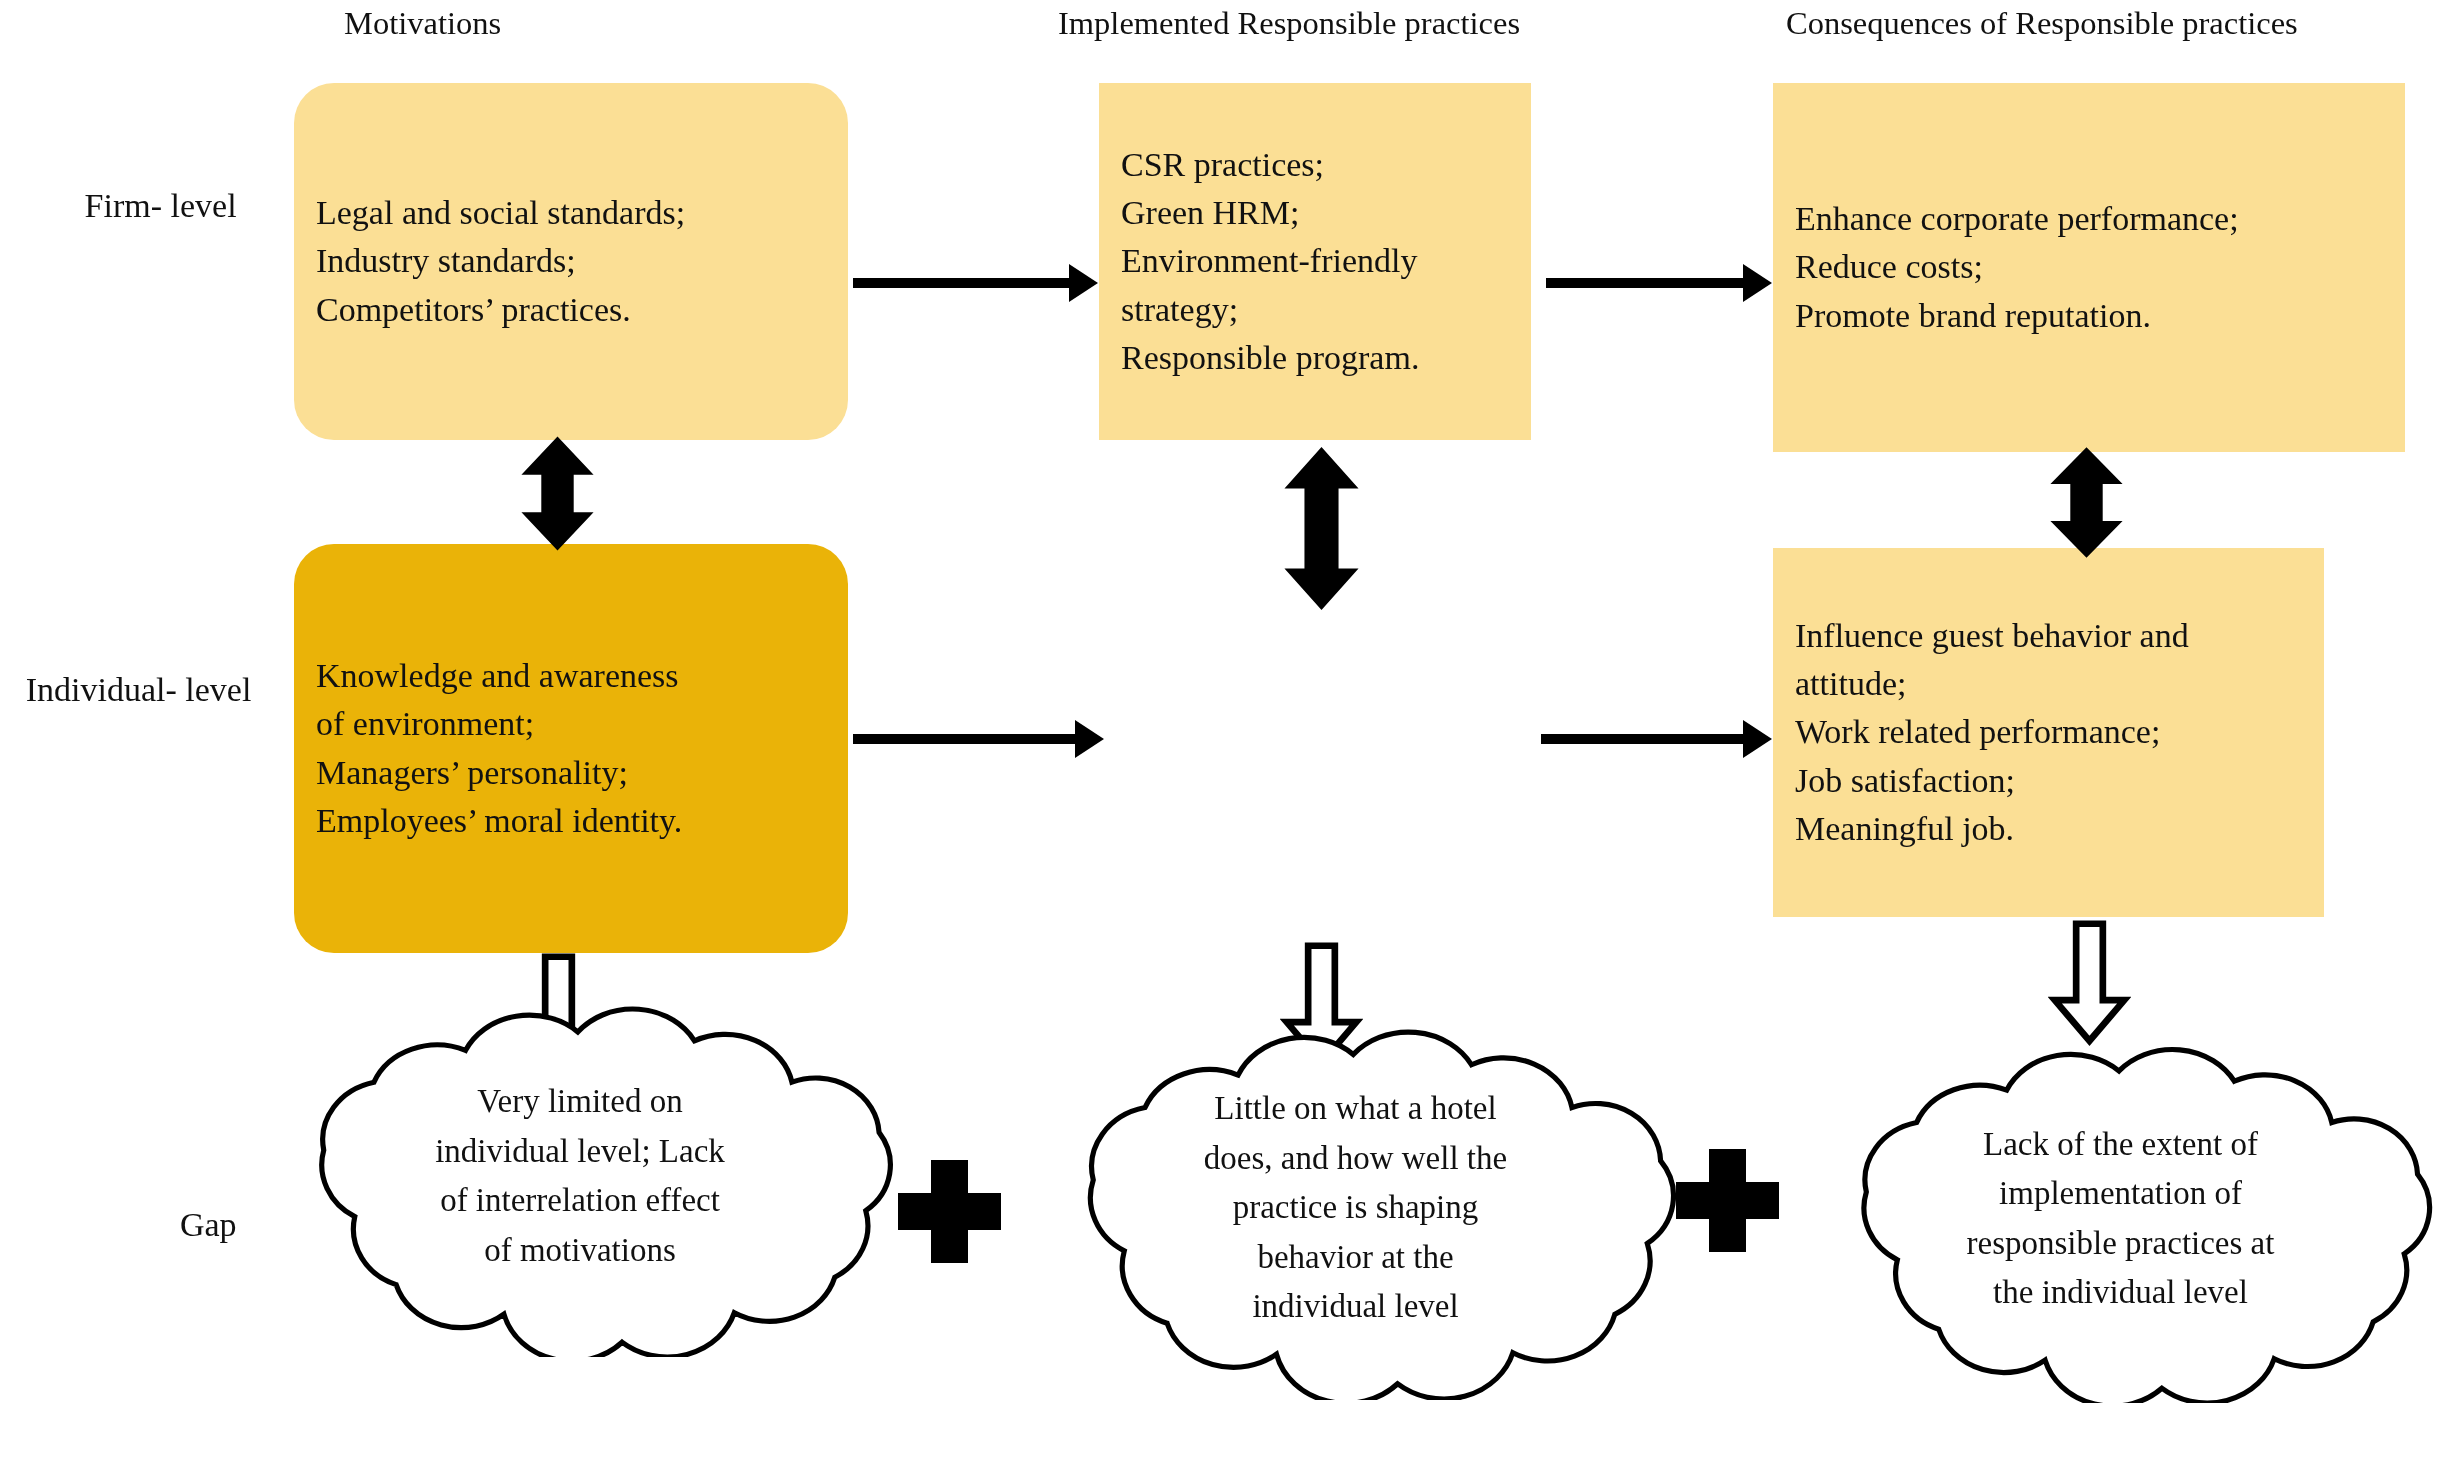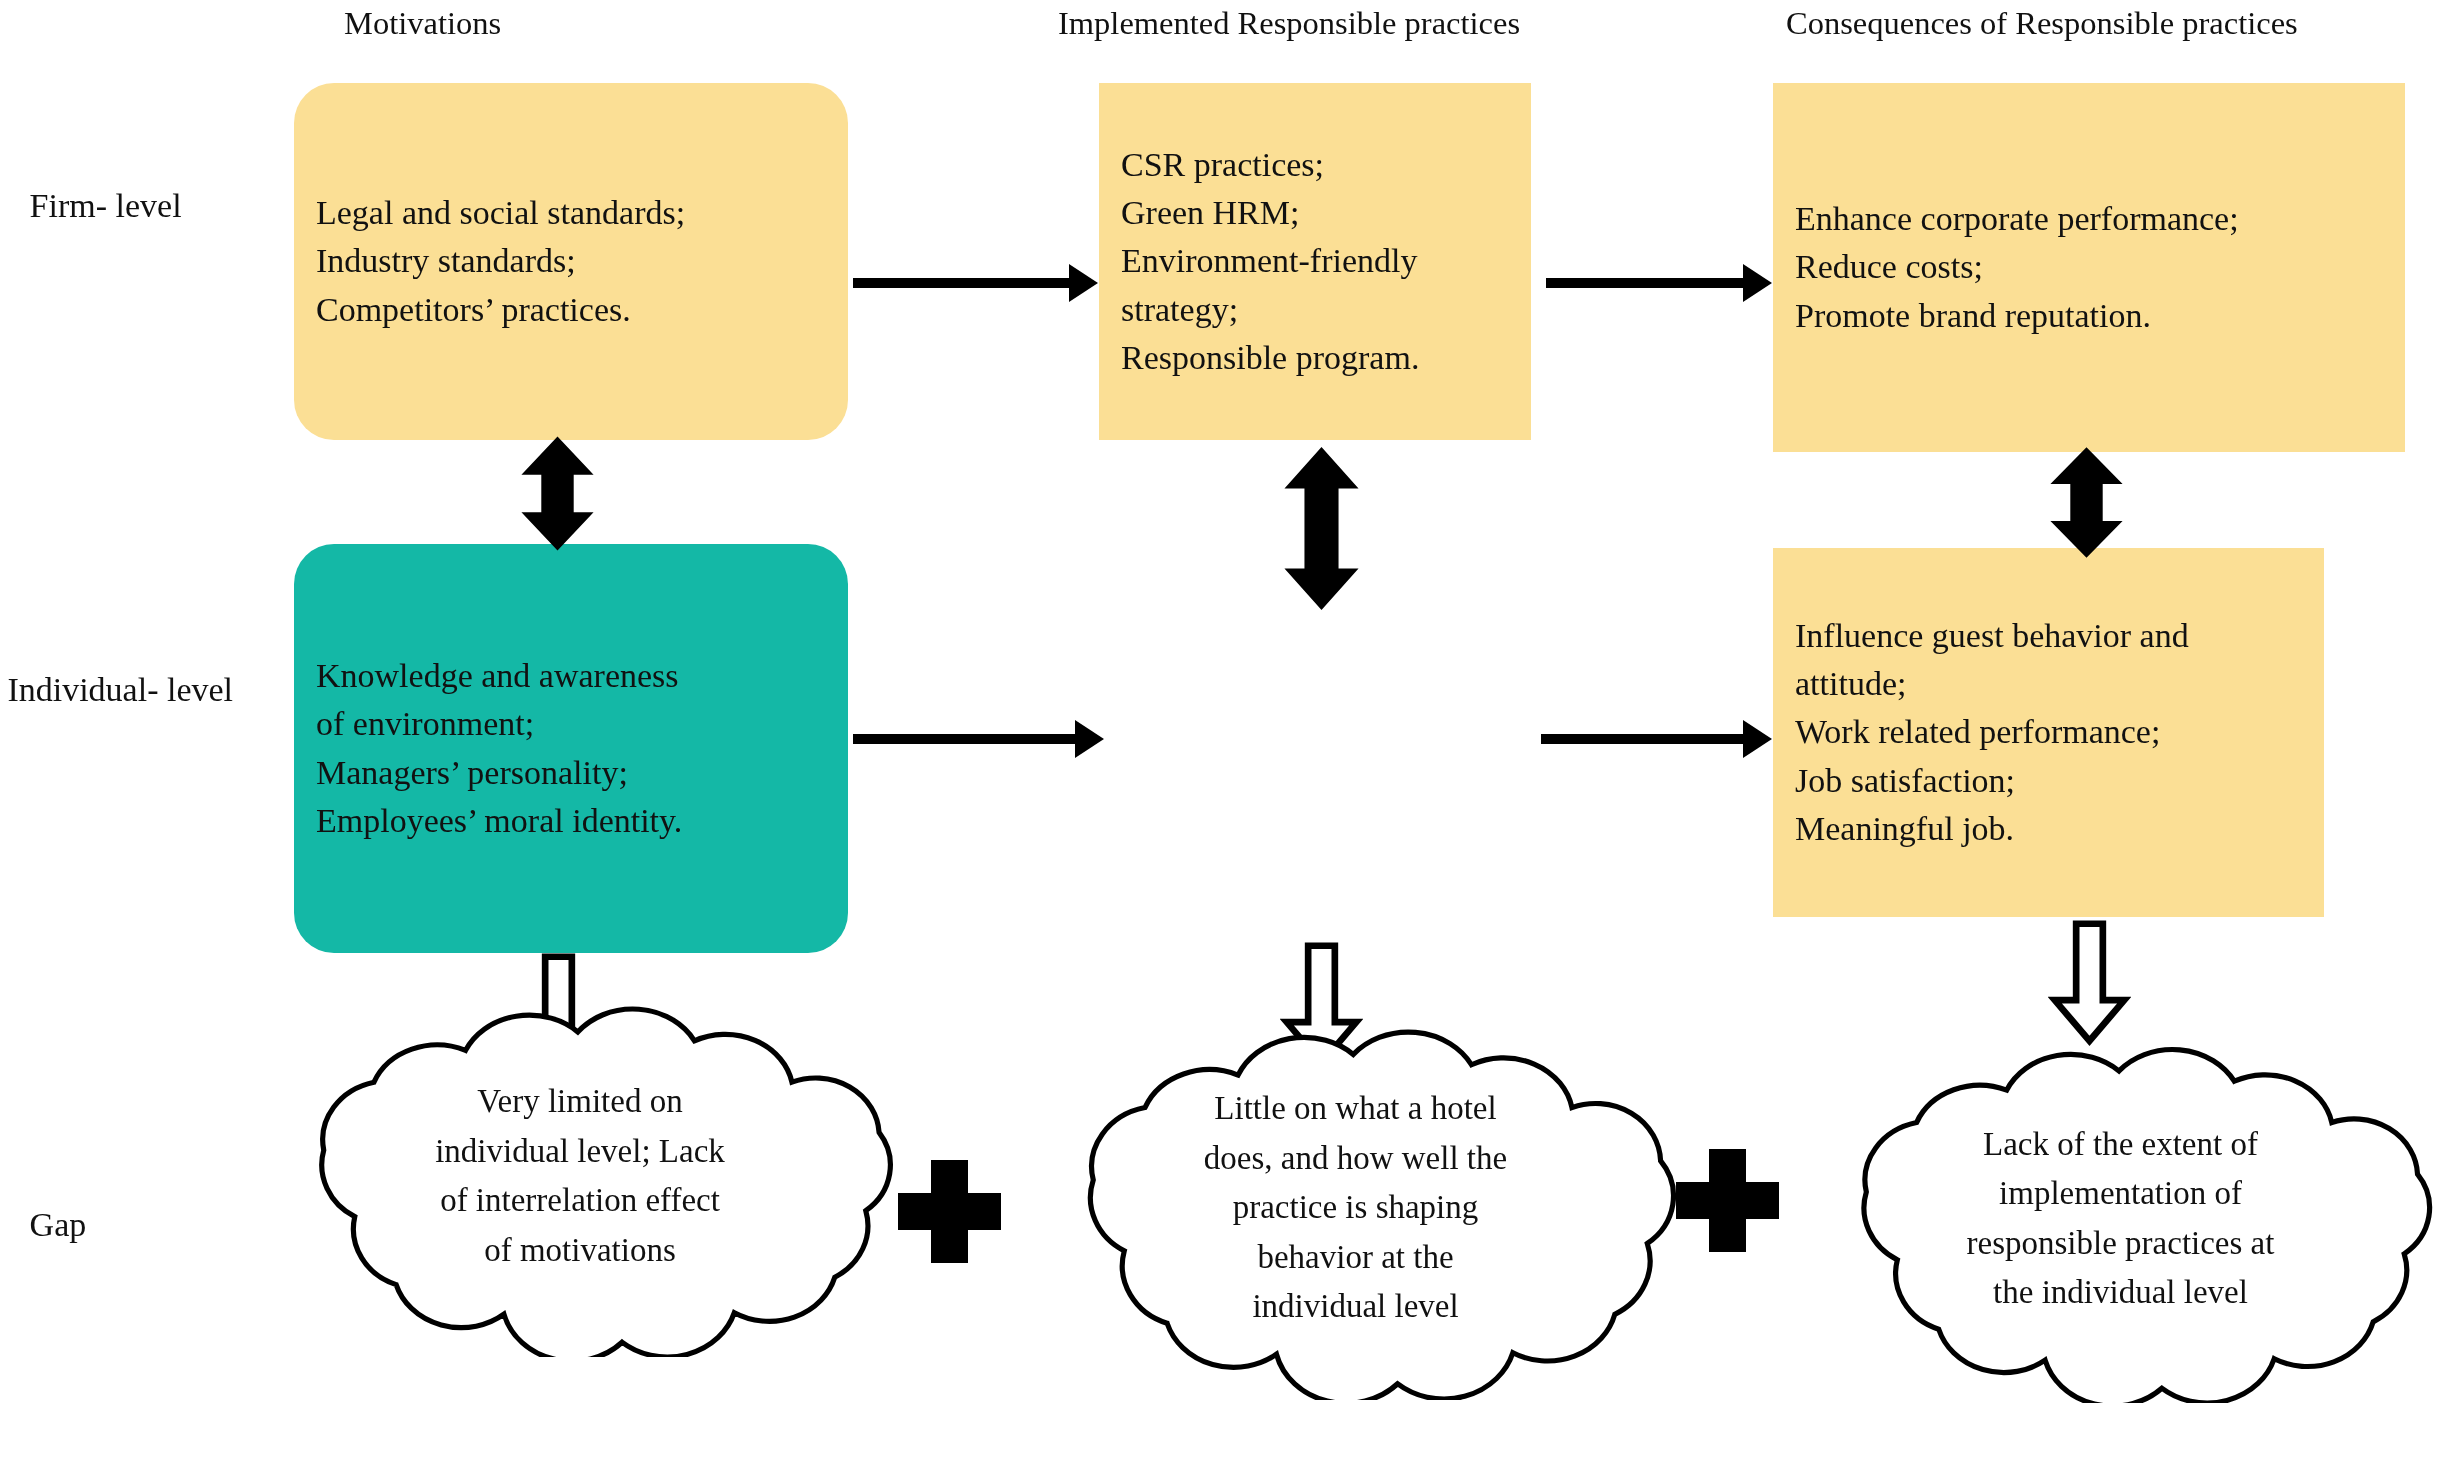--- a/index.html
+++ b/index.html
@@ -34,7 +34,7 @@
     position: absolute;
     font-size: 34px;
     line-height: 1.22;
-    text-align: left;
+    text-align: right;
     color: #111111;
   }
 

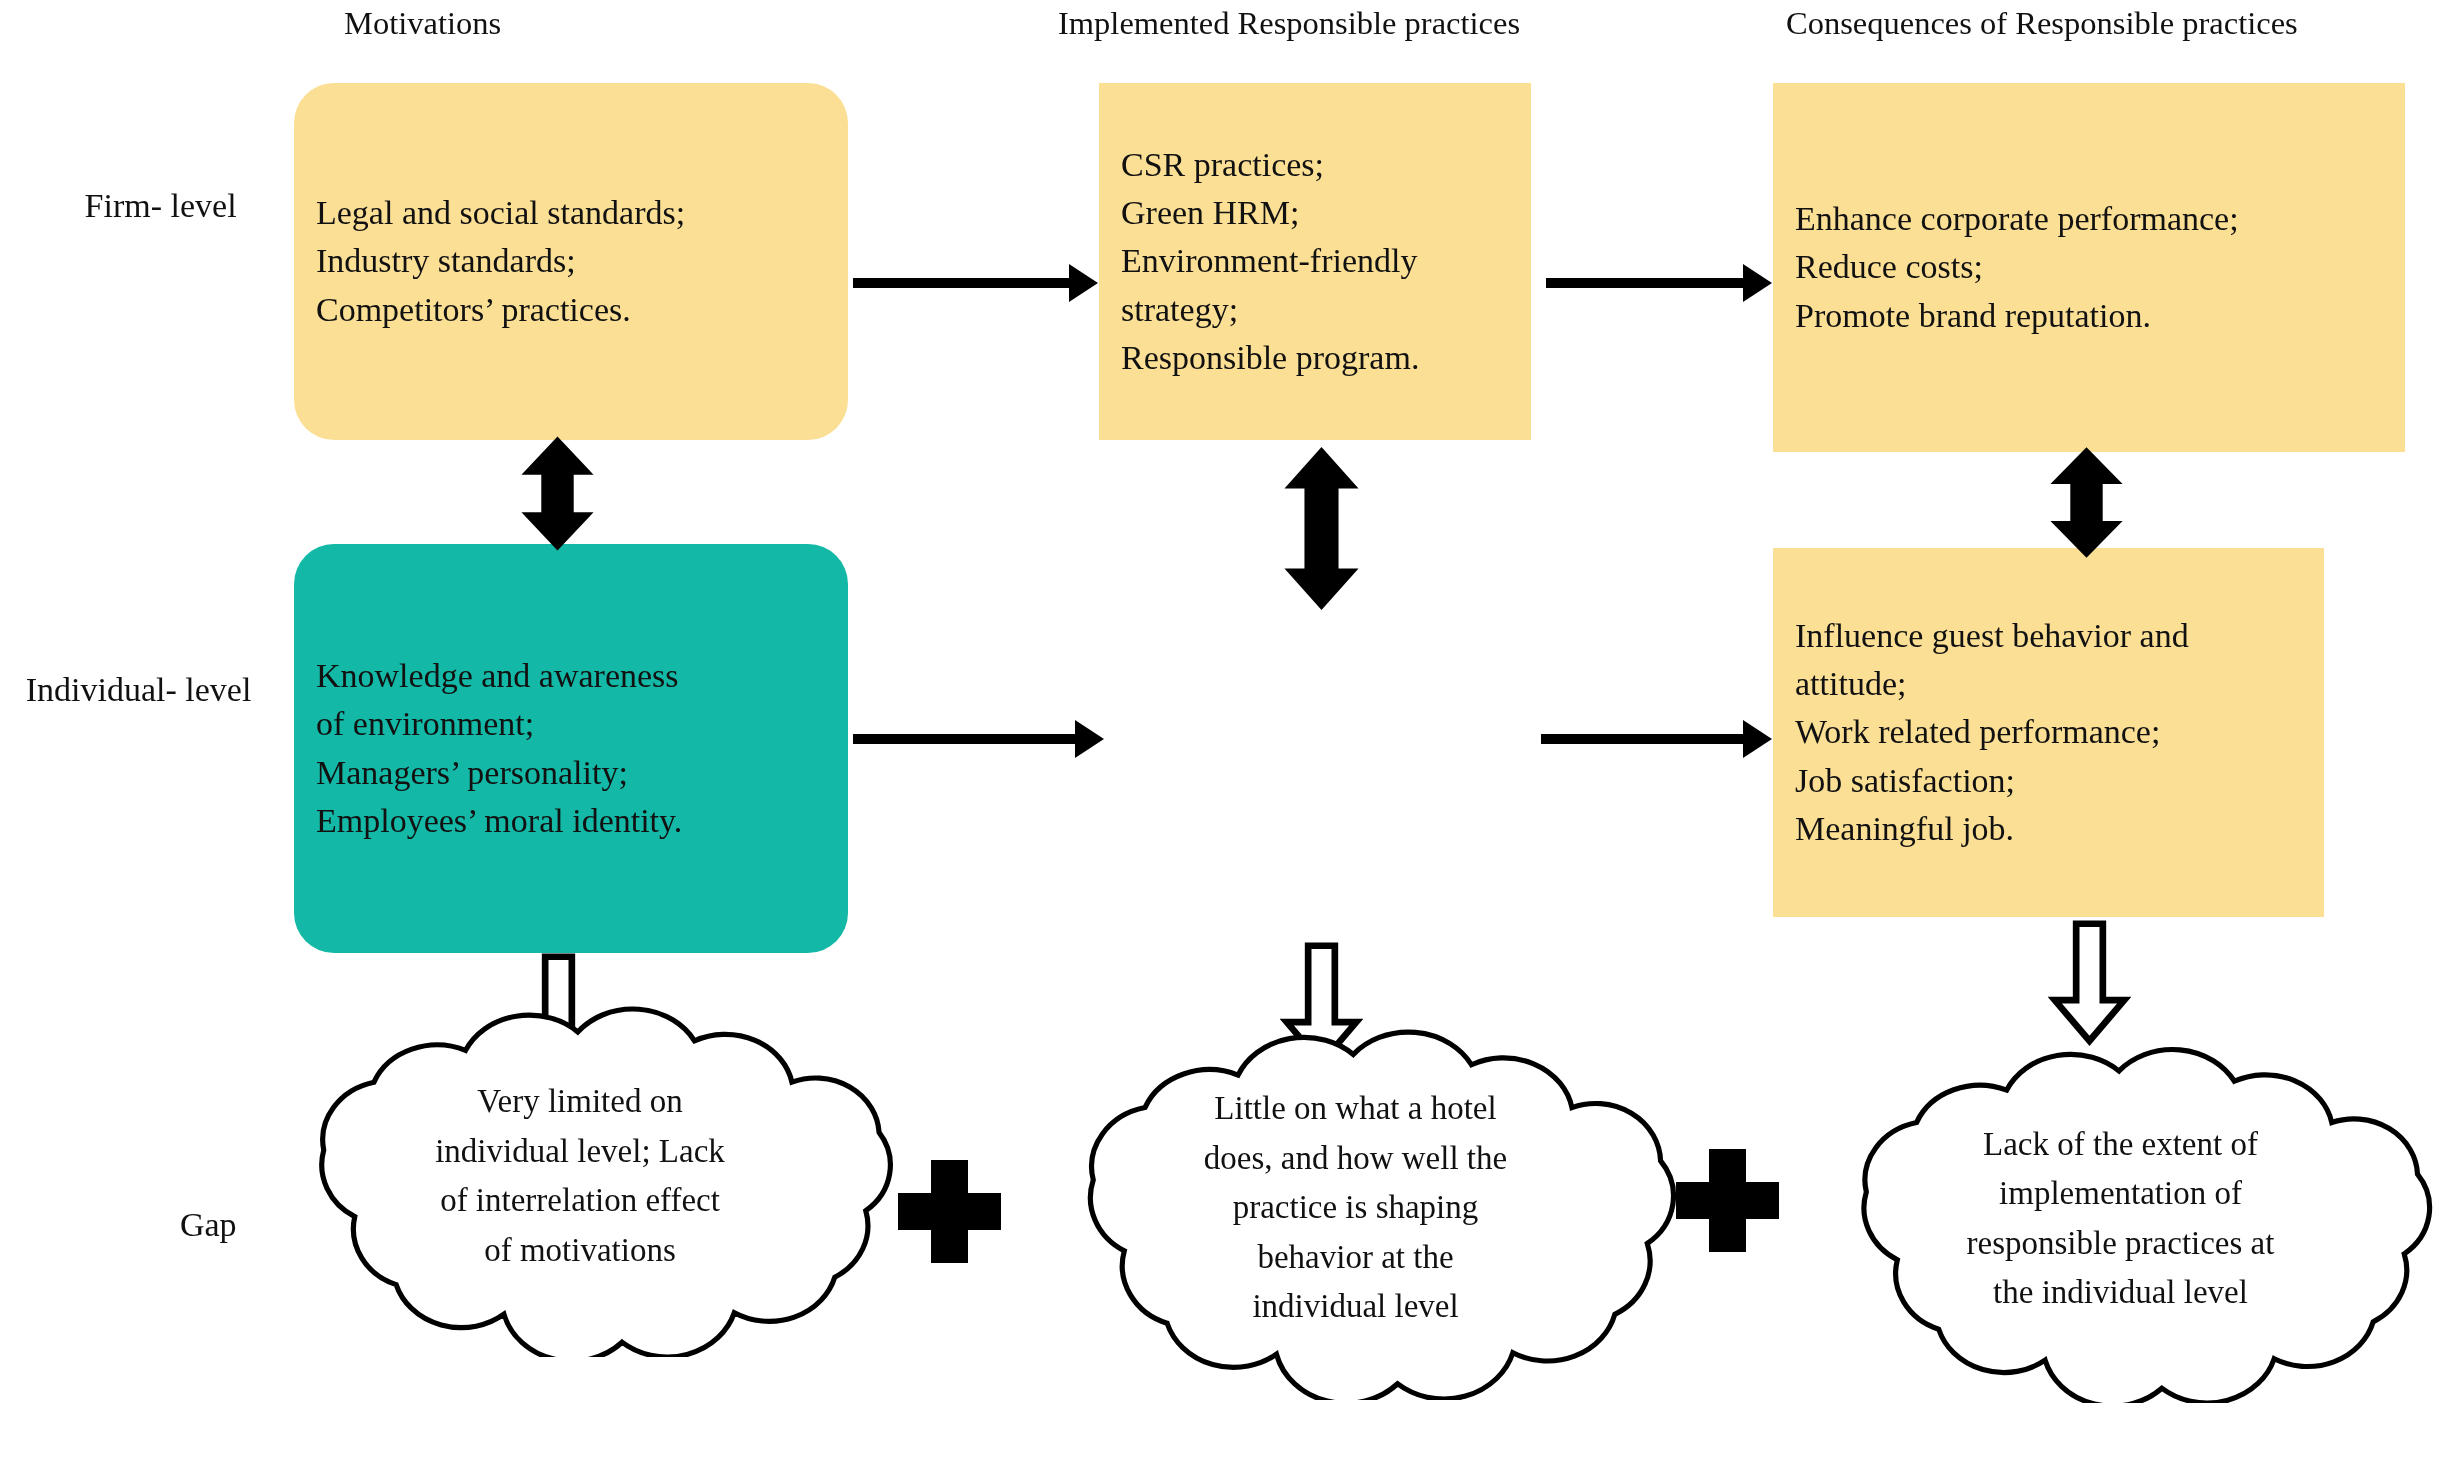--- a/index.html
+++ b/index.html
@@ -53,7 +53,7 @@
     color: #111111;
   }
   .box.yellow { background: #fbdf95; }
-  .box.blue   { background: #14b8a6; }
+  .box.blue   { background: #eab308; }
   .box.rounded { border-radius: 40px; justify-content: flex-end; }
   .box.pad-left .box-text { padding: 0 19px 0 22px; }
   .box.centered .box-text { text-align: center; padding: 0 13.3px; }

